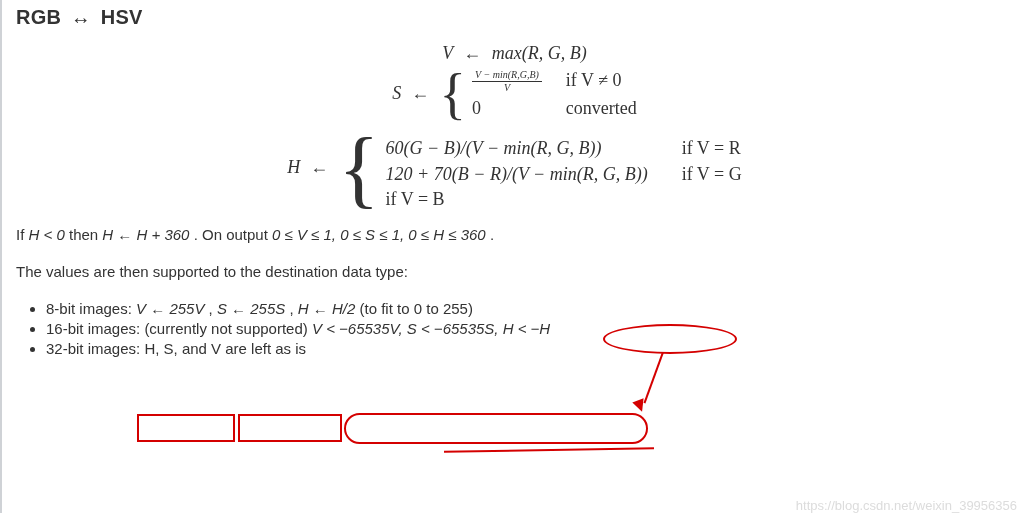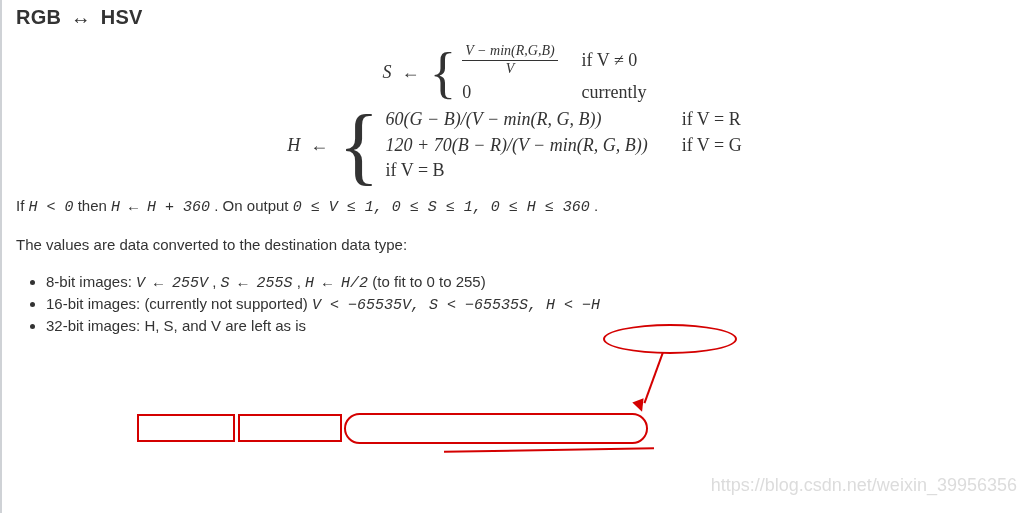--- a/index.html
+++ b/index.html
@@ -134,6 +134,11 @@
   </div>
 
 
+  <div class="math-block">
+    <span>V</span>
+    <span class="upright" style="margin:0 6px;">←</span>
+    <span>max(R, G, B)</span>
+  </div>
 
   <div class="math-block">
     <div class="rowline">

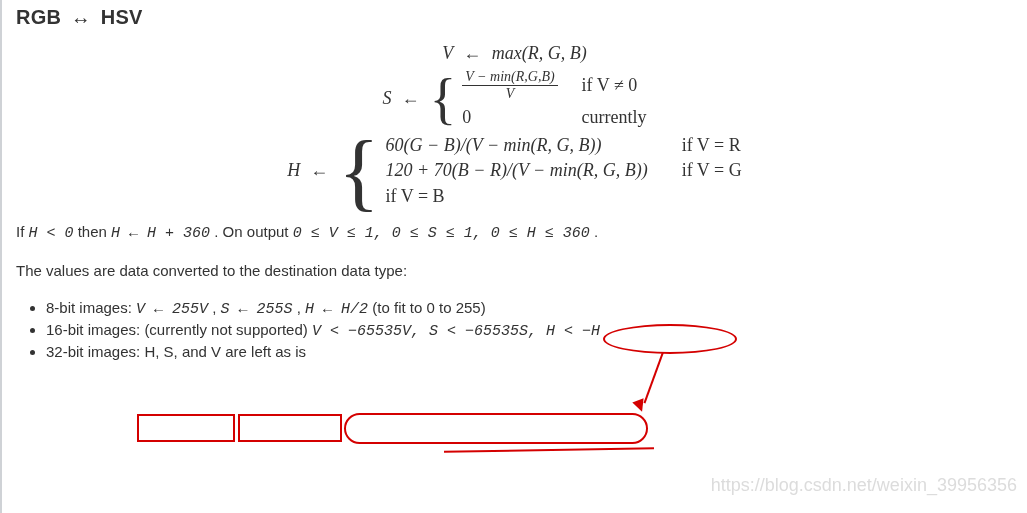--- a/index.html
+++ b/index.html
@@ -72,7 +72,7 @@
     display: inline-block;
     vertical-align: middle;
     text-align: center;
-    font-size: 14px;
+    font-size: 10px;
   }
   .frac .num { display:block; padding: 0 3px; }
   .frac .den { display:block; border-top: 1px solid #333; padding: 0 3px; }

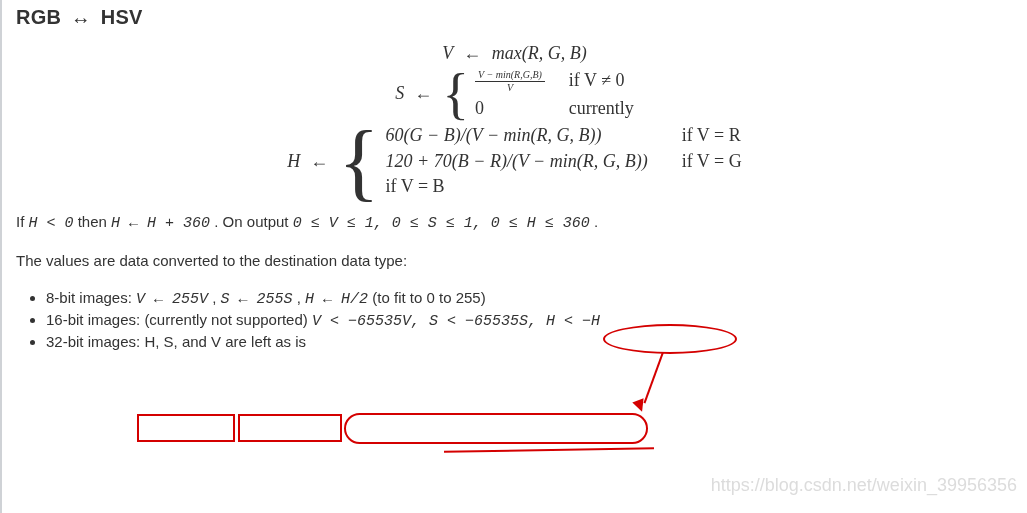--- a/index.html
+++ b/index.html
@@ -152,7 +152,7 @@
         </span>
         <span class="upright">if V ≠ 0</span>
         <span class="upright">0</span>
-        <span class="upright">currently</span>
+        <span class="upright">converted</span>
       </div>
     </div>
   </div>

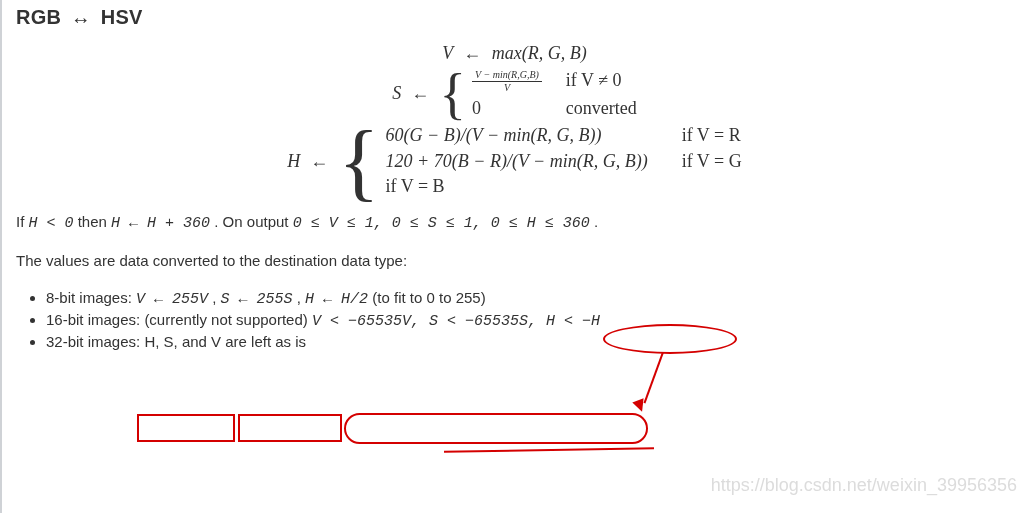--- a/index.html
+++ b/index.html
@@ -162,7 +162,7 @@
       <span>H</span>
       <span class="upright" style="margin:0 6px 0 10px;">←</span>
       <span class="brace brace-big">{</span>
-      <div class="gridcase" style="column-gap:34px;">
+      <div class="gridcase" style="column-gap:34px;margin-top:13px;">
         <span>60(G − B)/(V − min(R, G, B))</span>
         <span class="upright">if V = R</span>
         <span>120 + 70(B − R)/(V − min(R, G, B))</span>

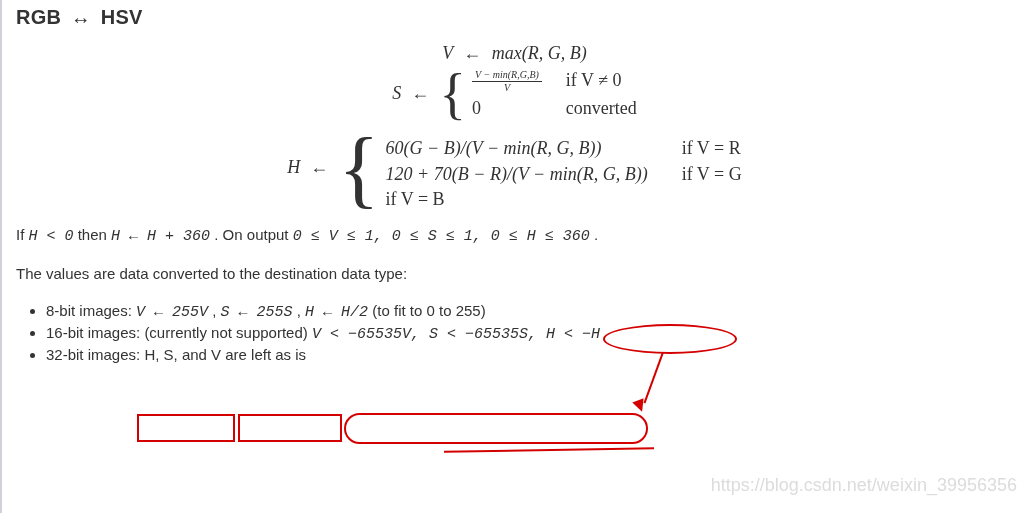--- a/index.html
+++ b/index.html
@@ -77,7 +77,7 @@
   .frac .num { display:block; padding: 0 3px; }
   .frac .den { display:block; border-top: 1px solid #333; padding: 0 3px; }
   .inline-math {
-    font-family: Liberation Mono, monospace;
+    font-family: Liberation Sans, sans-serif;
     font-style: italic;
   }
   ul.bullets {

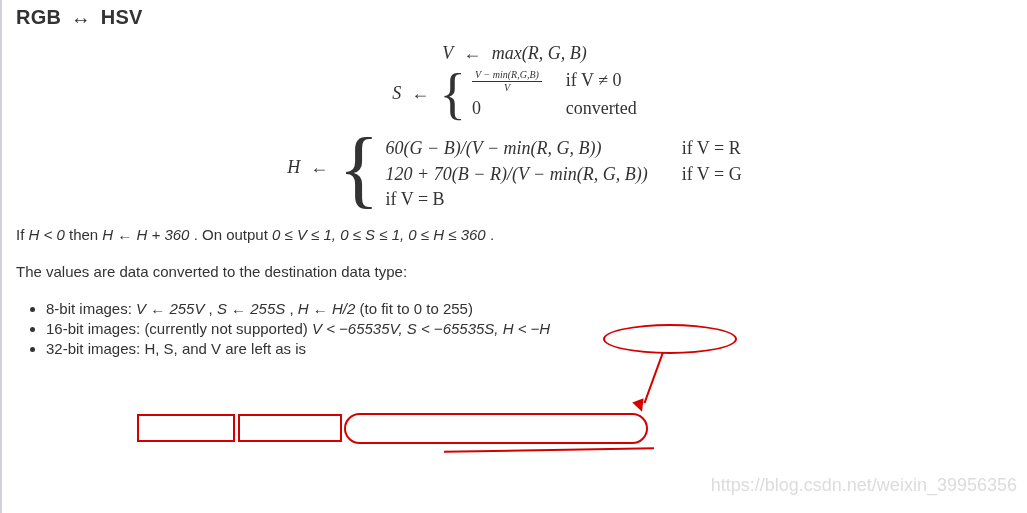--- a/index.html
+++ b/index.html
@@ -183,7 +183,7 @@
     <span> .</span>
   </div>
 
-  <div class="para" style="margin-top:16px;">The values are data converted to the destination data type:</div>
+  <div class="para" style="margin-top:16px;">The values are then supported to the destination data type:</div>
 
   <ul class="bullets">
     <li>

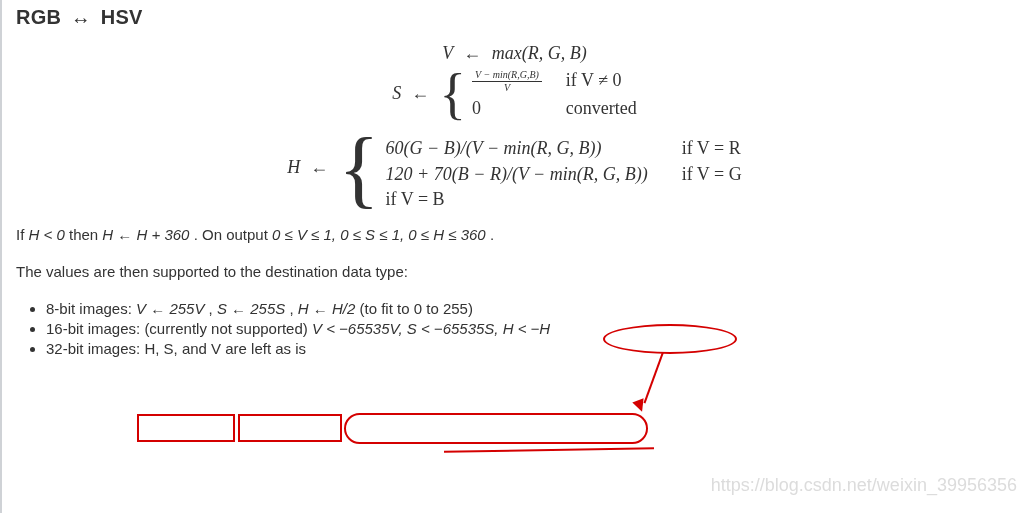--- a/index.html
+++ b/index.html
@@ -115,8 +115,8 @@
   .watermark {
     position: absolute;
     right: 10px;
-    bottom: 17px;
-    font-size: 18px;
+    bottom: 0;
+    font-size: 13px;
     color: #dcdcdc;
     font-family: Arial, sans-serif;
     font-style: normal;

